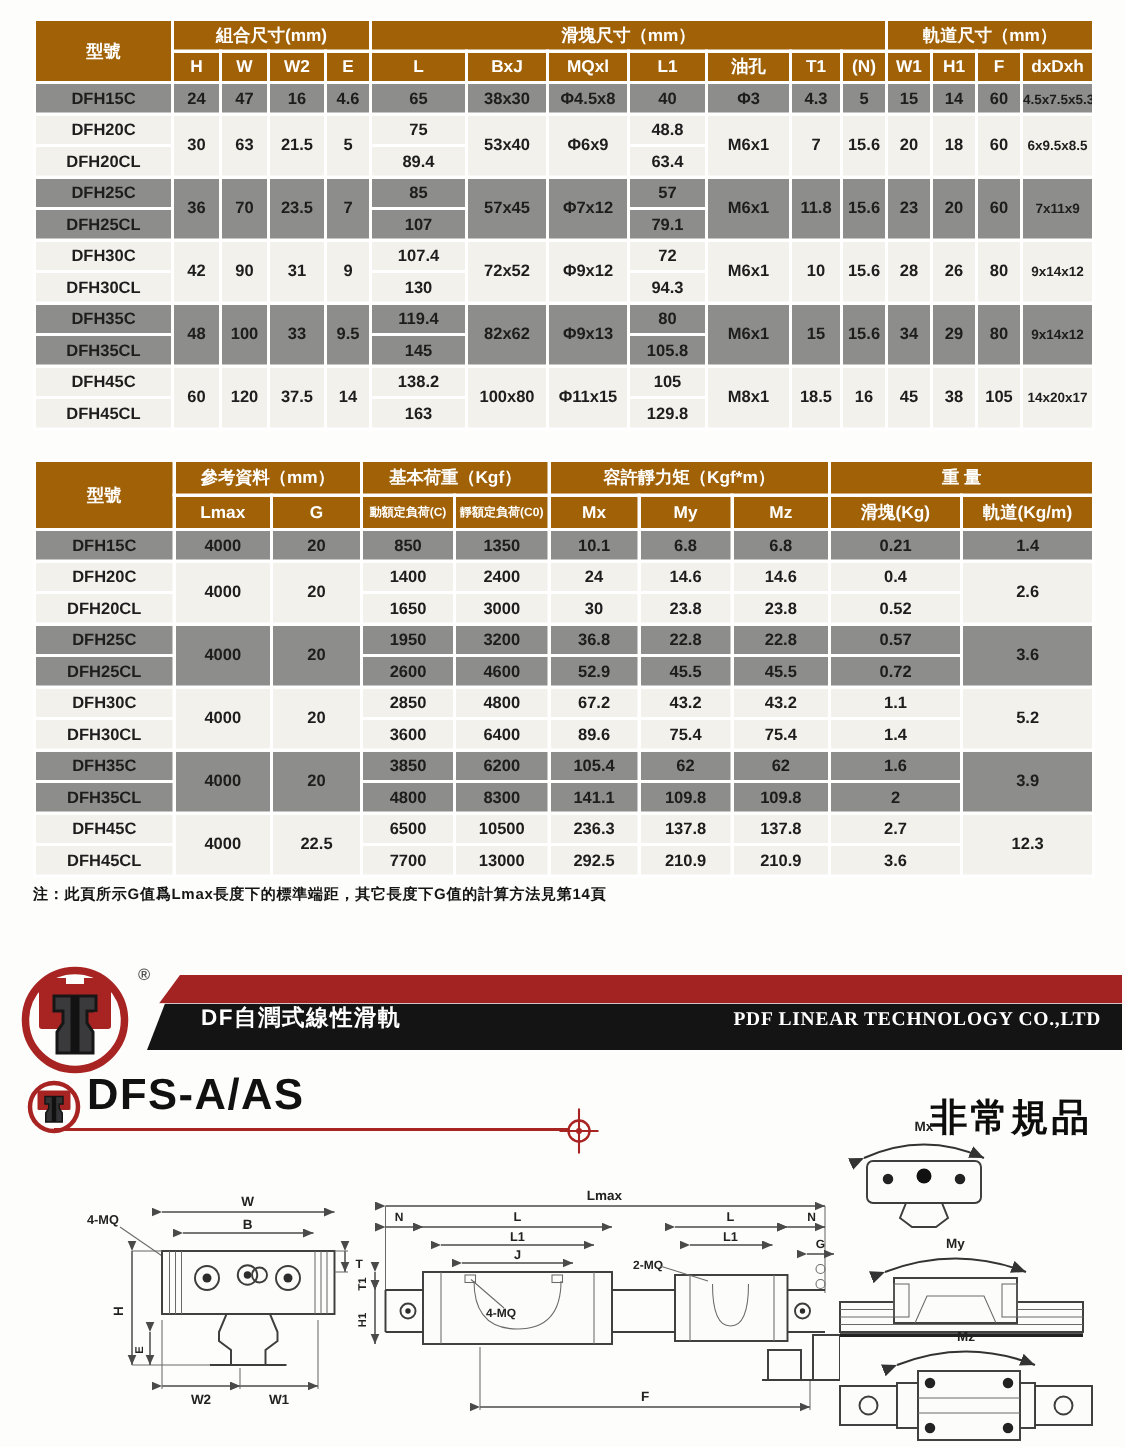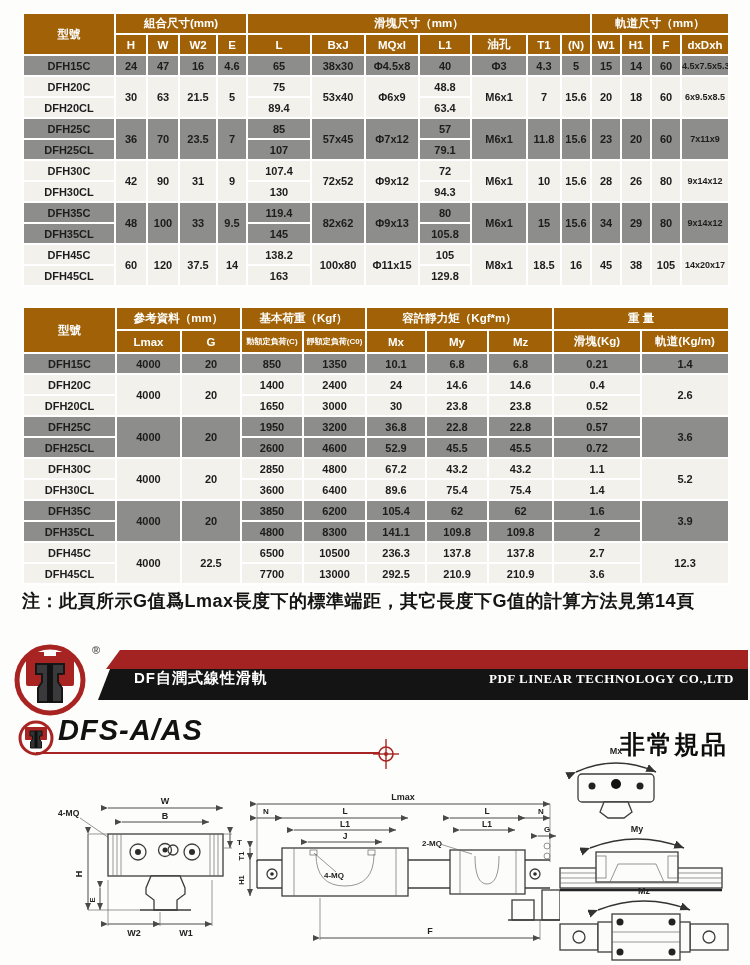--- a/index.html
+++ b/index.html
@@ -20,7 +20,7 @@
   #t2 tr{height:21px;}
   #t2 tr.h1,#t2 tr.h2{height:23px;}
 
-  .note{position:absolute;left:22px;top:589px;font-size:18px;font-weight:700;color:#151515;letter-spacing:.5px;text-align:center;}
+  .note{position:absolute;left:22px;top:589px;font-size:10px;font-weight:700;color:#151515;letter-spacing:.5px;text-align:center;}
 
   
   .logo-big{position:absolute;left:14px;top:644px;width:72px;height:72px;}

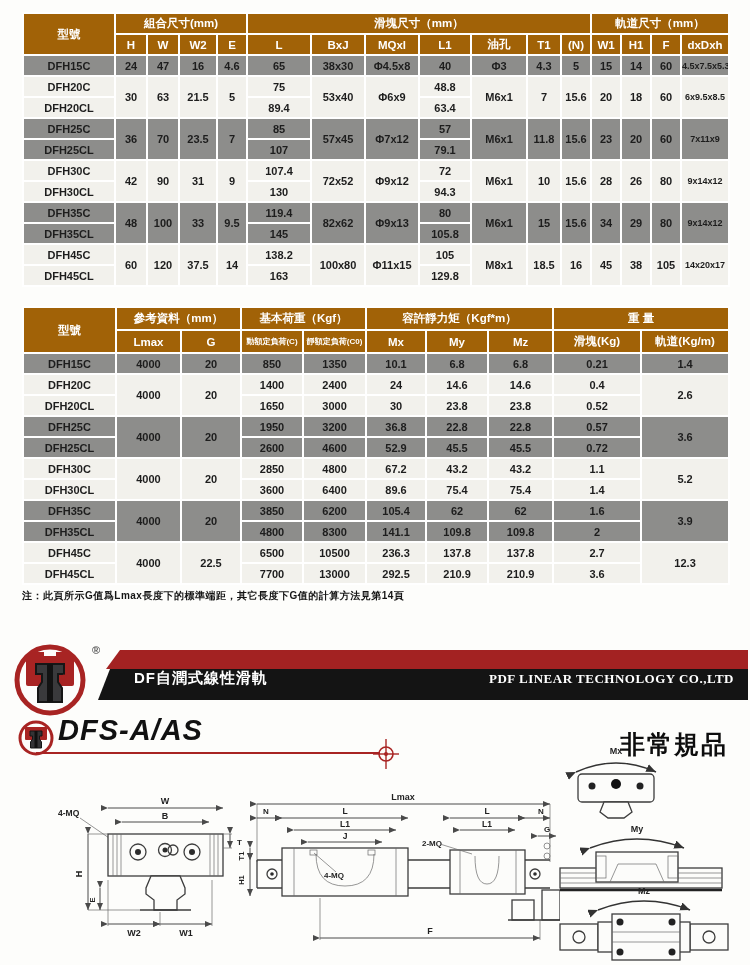--- a/index.html
+++ b/index.html
@@ -35,7 +35,7 @@
 
   
   .logo-small{position:absolute;left:18px;top:720px;width:36px;height:36px;}
-  .dfs-title{position:absolute;left:58px;top:714px;font-size:29px;font-weight:800;color:#111;letter-spacing:1px;font-style:italic;}
+  .dfs-title{position:absolute;left:58px;top:714px;font-size:29px;font-weight:800;color:#111;letter-spacing:1px;}
   .dfs-line{position:absolute;left:36px;top:752px;width:344px;height:2px;background:#a82423;}
   .crosshair{position:absolute;left:372px;top:738px;}
   .special{position:absolute;right:22px;top:728px;font-size:25px;font-weight:800;color:#0d0d0d;letter-spacing:2px;}

